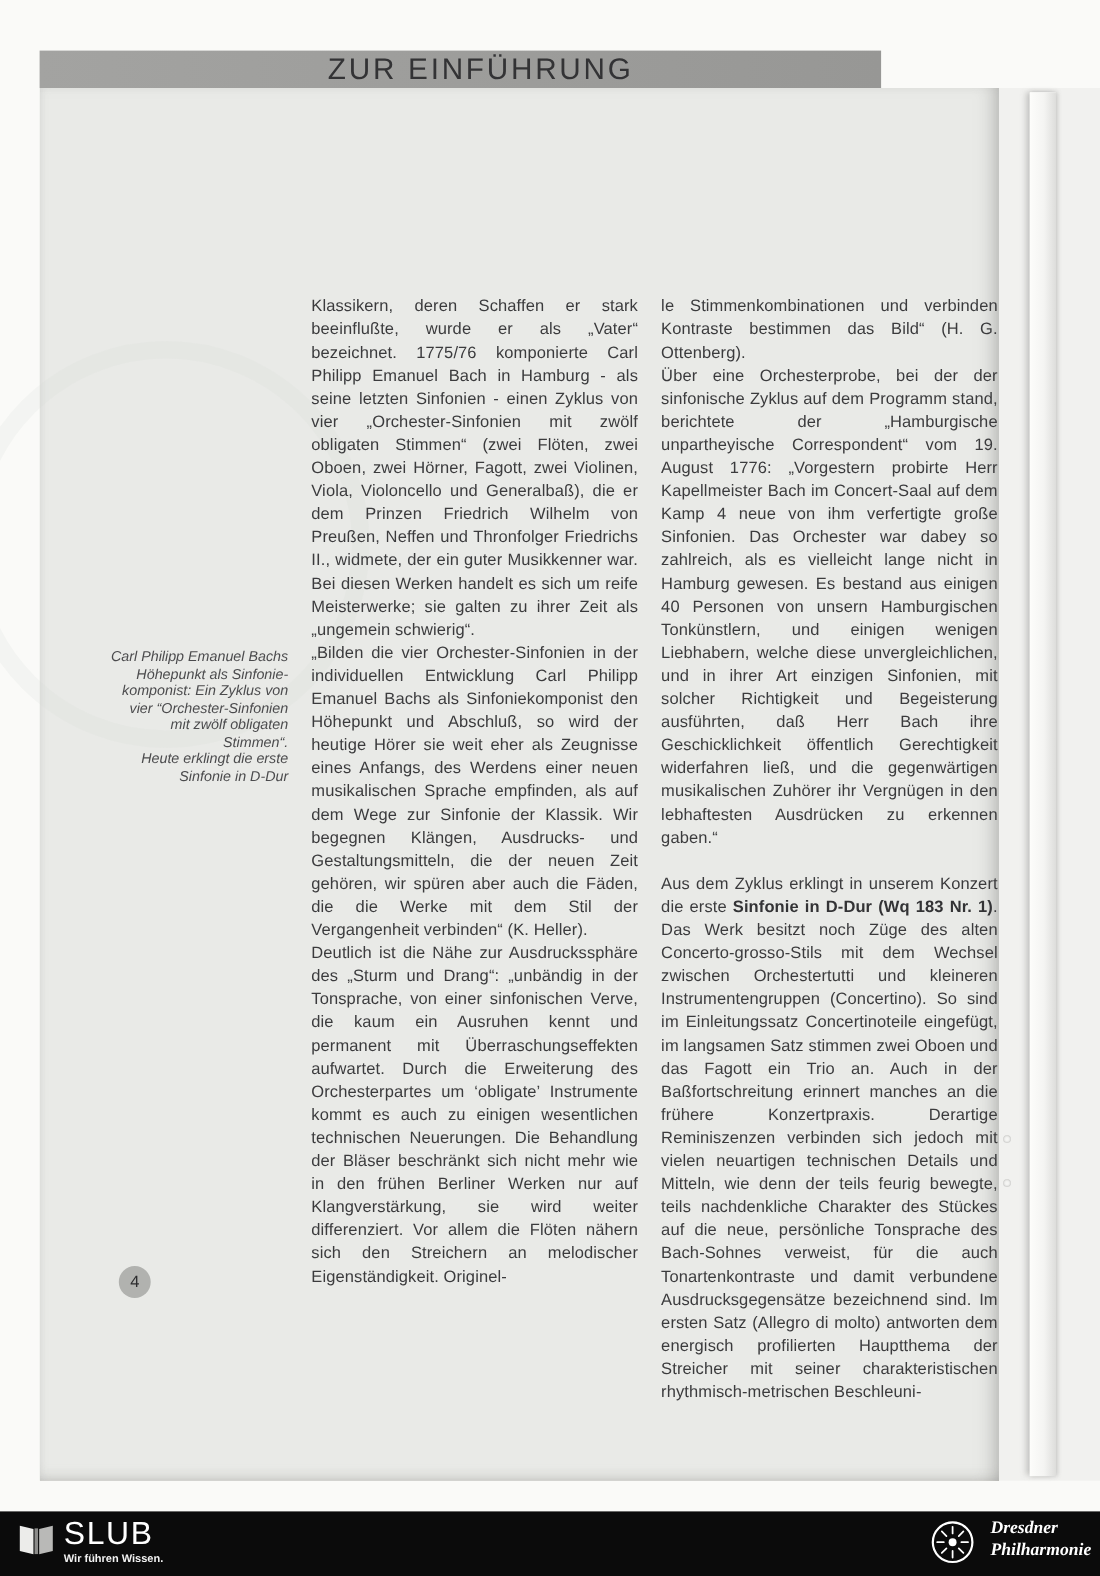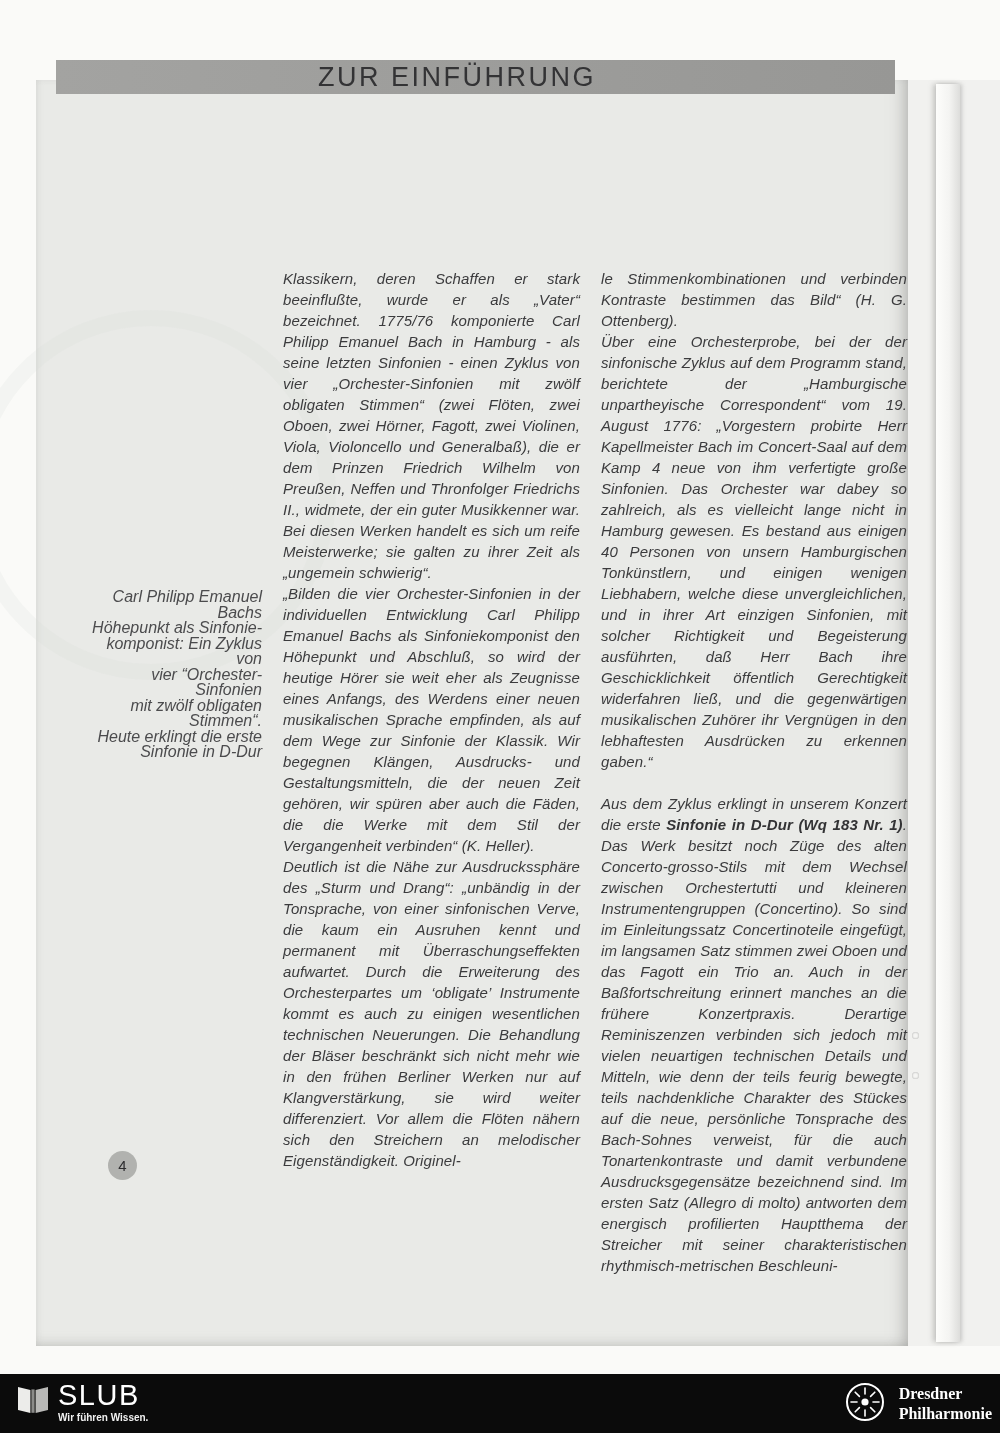--- a/index.html
+++ b/index.html
@@ -44,9 +44,8 @@
 
   
   .header-bar {
-    position: absolute; left: 36px; top: 60px; width: 839px; height: 34px;
+    position: absolute; left: 36px; top: 46px; width: 765px; height: 34px;
     background: linear-gradient(to right, #a3a3a1, #979795);
-    margin-left: 20px;
   }
   .header-title {
     position: absolute; left: 262px; top: 1px;

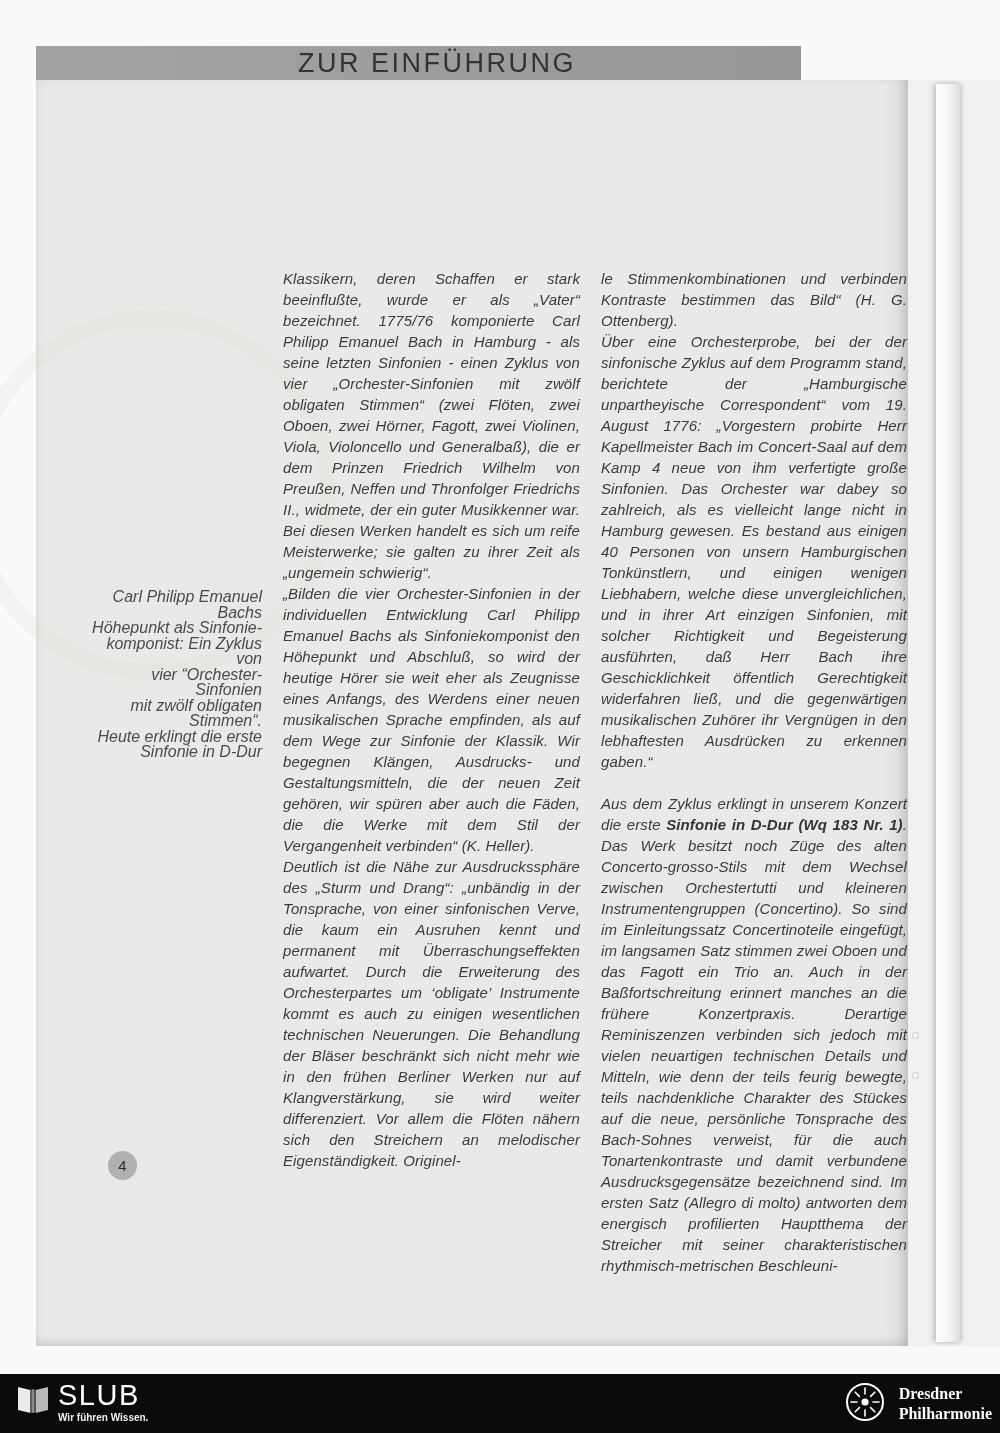--- a/index.html
+++ b/index.html
@@ -69,7 +69,7 @@
   }
 
   
-  .col { position: absolute; top: 268px; font-style: italic; }
+  .col { position: absolute; top: 268px; }
   .col-left  { left: 283px; width: 297px; }
   .col-right { left: 601px; width: 306px; }
   .col p {

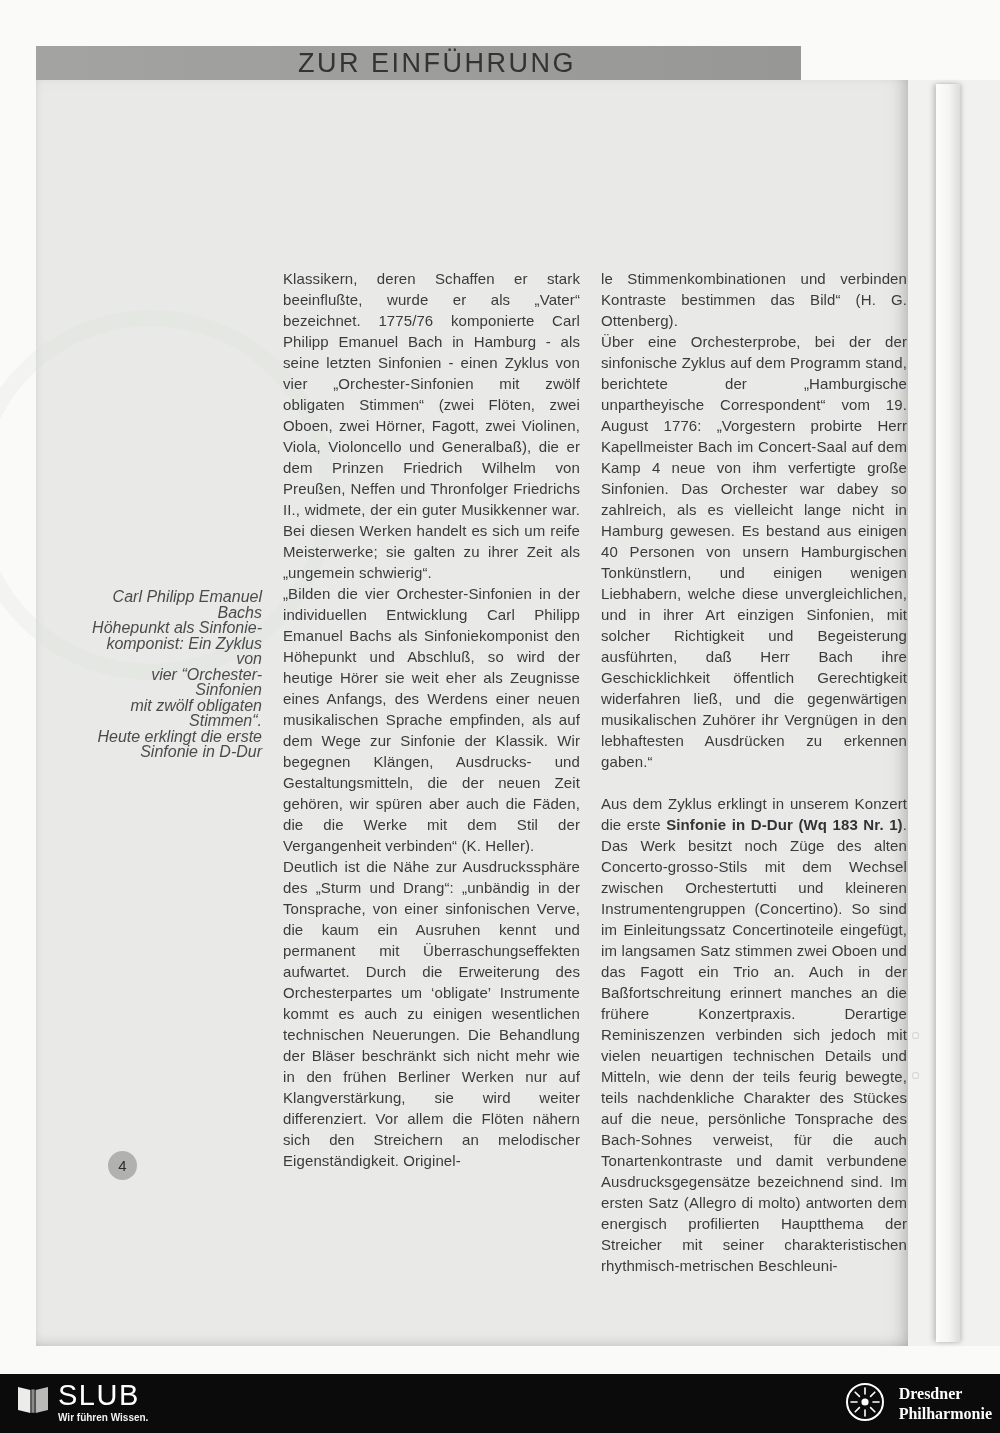--- a/index.html
+++ b/index.html
@@ -56,7 +56,7 @@
   
   .margin-caption {
     position: absolute; left: 86px; top: 589px; width: 176px;
-    font-style: italic; font-size: 16px; line-height: 15.5px;
+    font-style: italic; font-size: 13px; line-height: 15.5px;
     color: #4b4b4d; text-align: right; white-space: pre-line;
   }
 

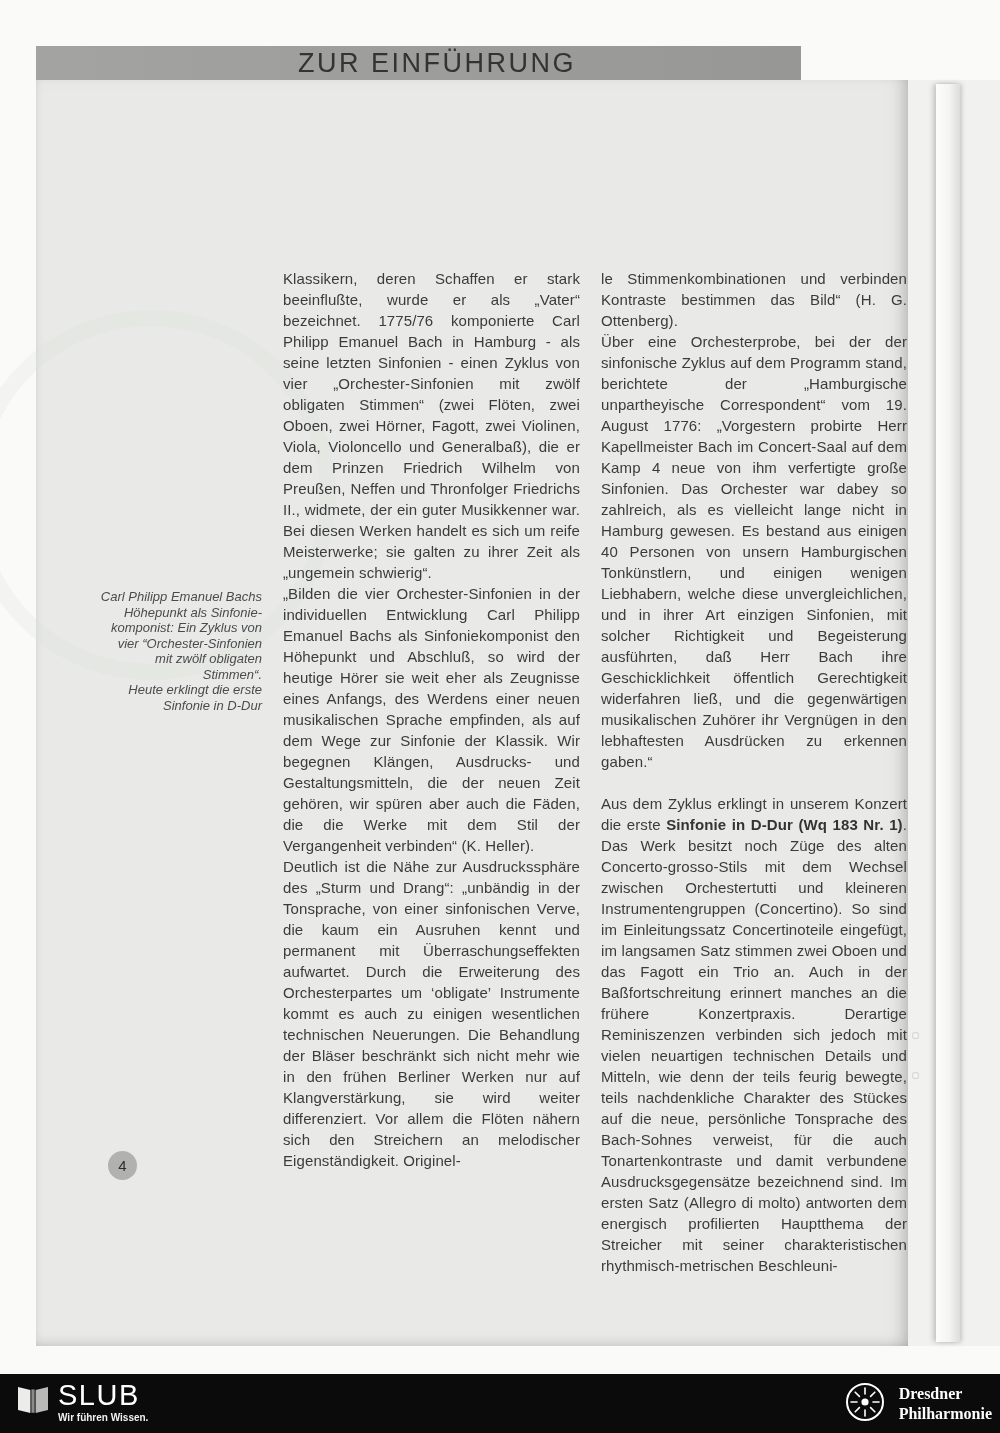--- a/index.html
+++ b/index.html
@@ -94,7 +94,7 @@
     position: absolute; left: 42px; top: 31px;
     font-size: 10px; font-weight: 700; color: #f2f2f2; white-space: nowrap;
   }
-  .phil-block { position: absolute; right: 8px; top: 6px; display: flex; align-items: flex-end; }
+  .phil-block { position: absolute; right: 8px; top: 6px; display: flex; align-items: flex-start; font-style: italic; }
   .phil-emblem { margin-right: 12px; }
   .phil-name {
     font-family: "Liberation Serif", serif;

